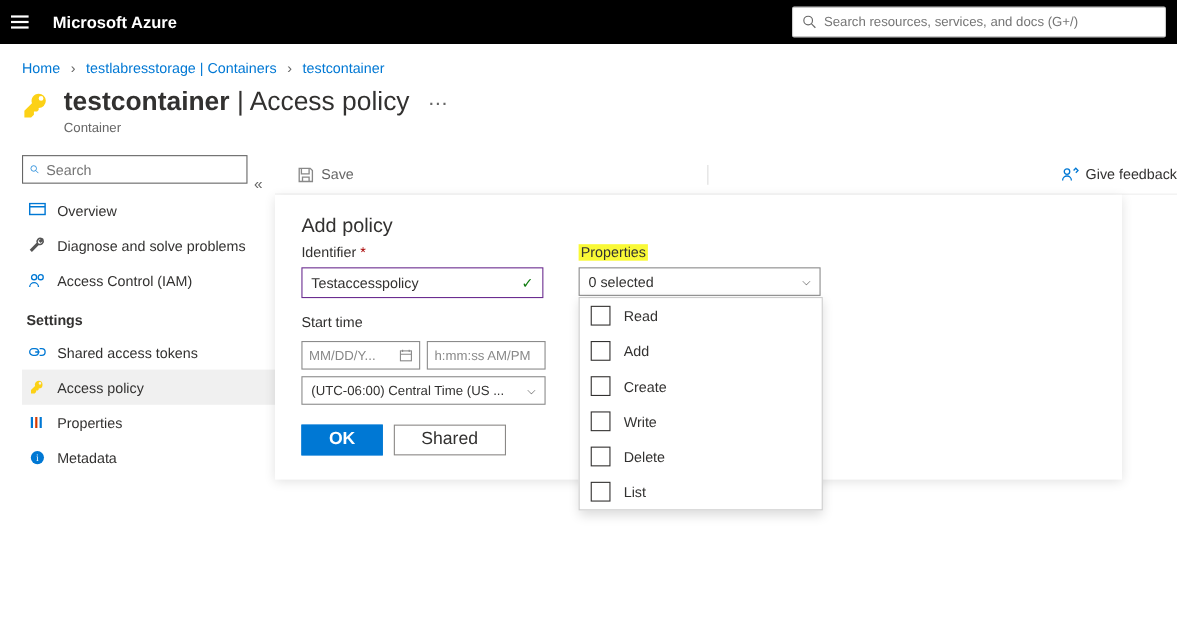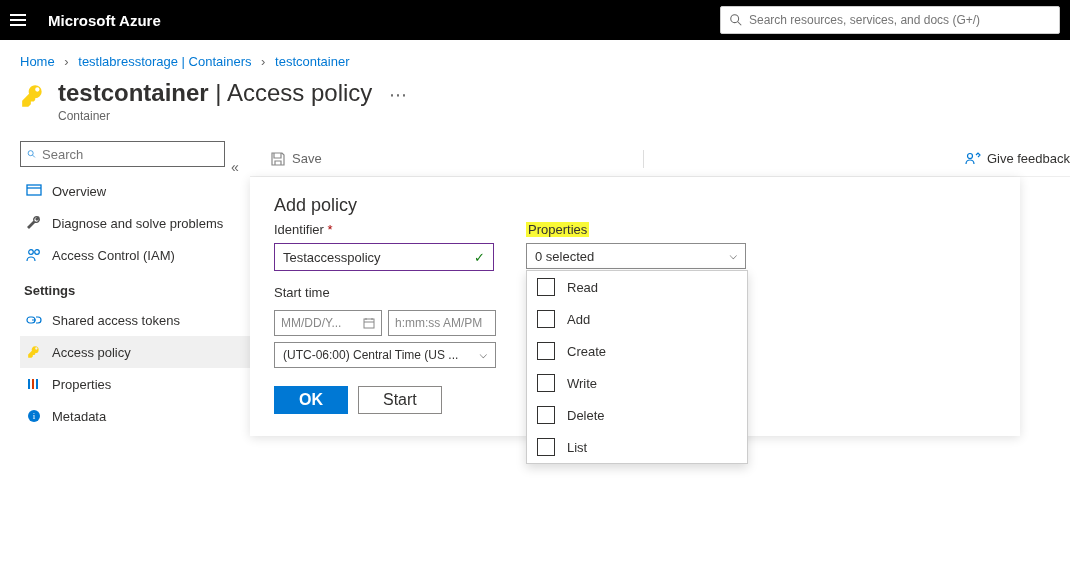--- a/index.html
+++ b/index.html
@@ -261,7 +261,7 @@
 
           <div class="btn-row">
             <div class="btn btn-primary">OK</div>
-            <div class="btn btn-secondary">Start</div>
+            <div class="btn btn-secondary">Shared</div>
           </div>
         </div>
 

